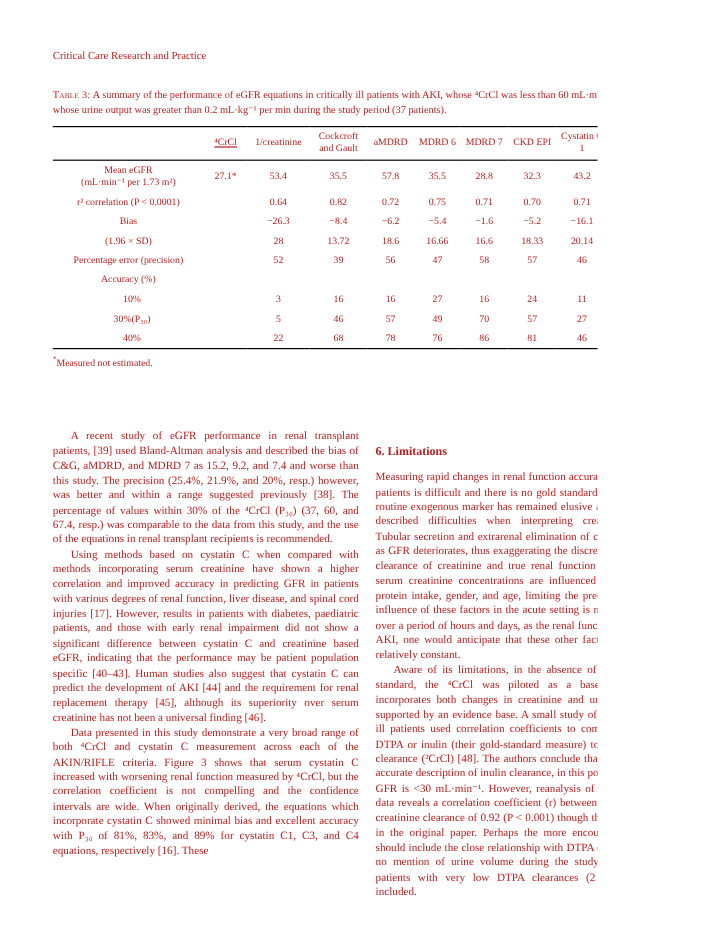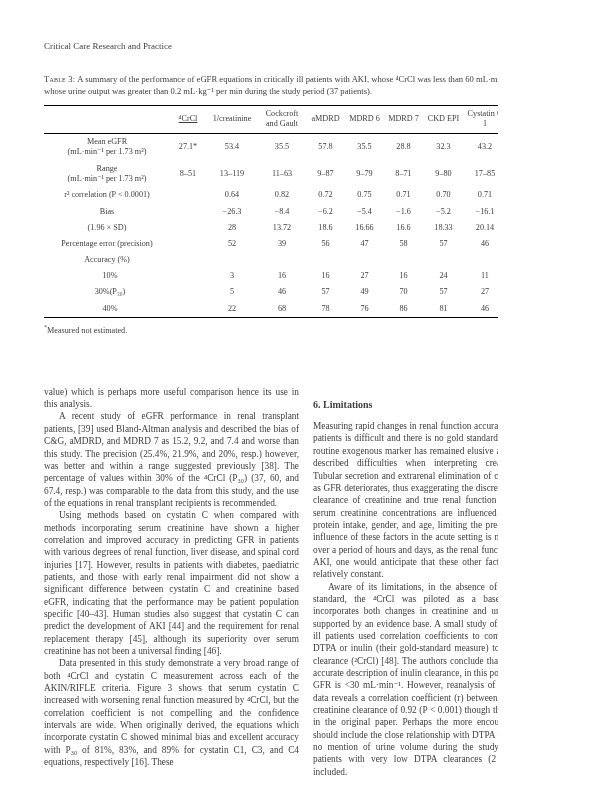--- a/index.html
+++ b/index.html
@@ -5,7 +5,7 @@
   html,body{margin:0;padding:0;background:#ffffff;}
   .page{
     position:relative;width:498px;height:792px;background:#ffffff;overflow:hidden;
-    font-family:"Liberation Serif","DejaVu Serif",serif;color:#404040;
+    font-family:"Liberation Serif","DejaVu Serif",serif;color:#b91c1c;
   }
   .content{position:absolute;left:44px;top:41px;width:524px;}
   .running-head{display:flex;justify-content:space-between;align-items:baseline;font-size:9px;line-height:11px;}

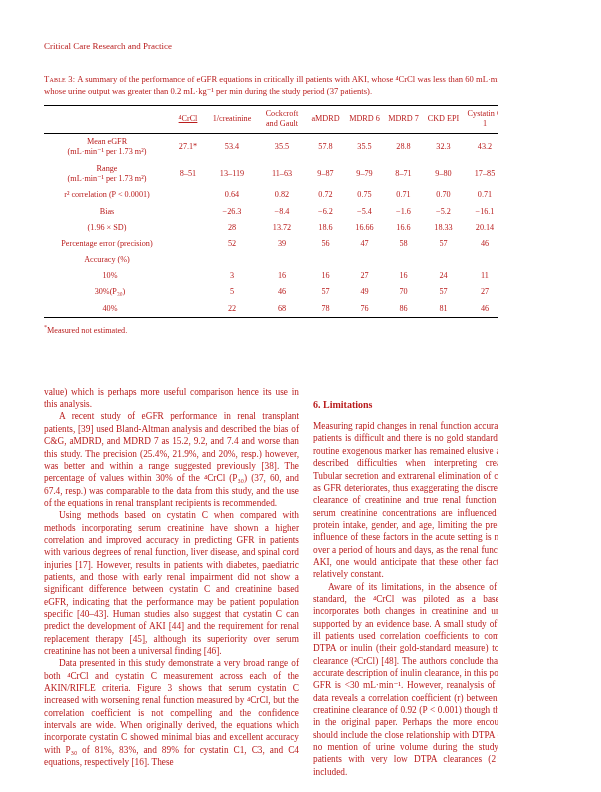--- a/index.html
+++ b/index.html
@@ -80,20 +80,6 @@
             <td>39.7</td>
           </tr>
           <tr>
-            <td class="row-label">Range
-(mL·min⁻¹ per 1.73 m²)</td>
-            <td>8–51</td>
-            <td>13–119</td>
-            <td>11–63</td>
-            <td>9–87</td>
-            <td>9–79</td>
-            <td>8–71</td>
-            <td>9–80</td>
-            <td>17–85</td>
-            <td>16–79</td>
-            <td>15–79</td>
-          </tr>
-          <tr>
             <td class="row-label">r² correlation (P &lt; 0.0001)</td>
             <td></td>
             <td>0.64</td>

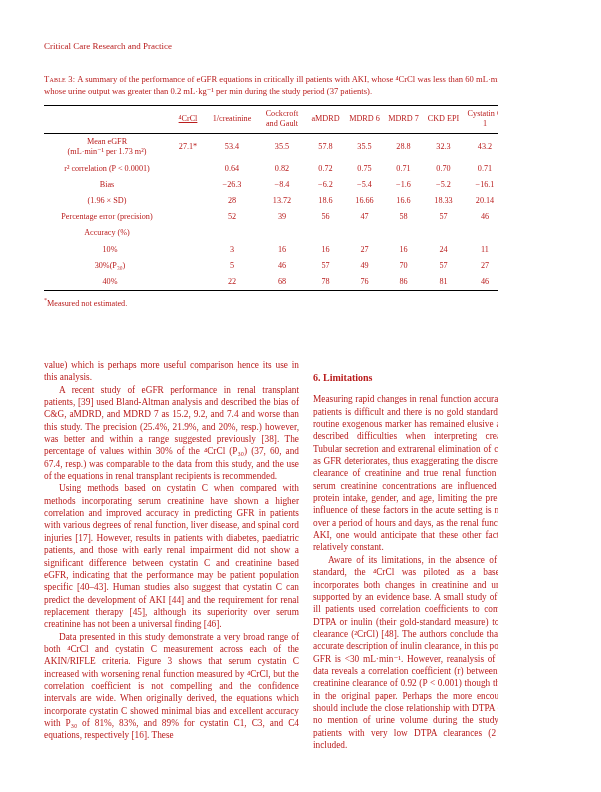--- a/index.html
+++ b/index.html
@@ -190,7 +190,6 @@
 
     <div class="body-wrap">
       <div class="col">
-          <p class="body-p">value) which is perhaps more useful comparison hence its use in this analysis.</p>
           <p class="body-p indent">A recent study of eGFR performance in renal transplant patients, [39] used Bland-Altman analysis and described the bias of C&amp;G, aMDRD, and MDRD 7 as 15.2, 9.2, and 7.4 and worse than this study. The precision (25.4%, 21.9%, and 20%, resp.) however, was better and within a range suggested previously [38]. The percentage of values within 30% of the ⁴CrCl (P₃₀) (37, 60, and 67.4, resp.) was comparable to the data from this study, and the use of the equations in renal transplant recipients is recommended.</p>
           <p class="body-p indent">Using methods based on cystatin C when compared with methods incorporating serum creatinine have shown a higher correlation and improved accuracy in predicting GFR in patients with various degrees of renal function, liver disease, and spinal cord injuries [17]. However, results in patients with diabetes, paediatric patients, and those with early renal impairment did not show a significant difference between cystatin C and creatinine based eGFR, indicating that the performance may be patient population specific [40–43]. Human studies also suggest that cystatin C can predict the development of AKI [44] and the requirement for renal replacement therapy [45], although its superiority over serum creatinine has not been a universal finding [46].</p>
           <p class="body-p indent">Data presented in this study demonstrate a very broad range of both ⁴CrCl and cystatin C measurement across each of the AKIN/RIFLE criteria. Figure 3 shows that serum cystatin C increased with worsening renal function measured by ⁴CrCl, but the correlation coefficient is not compelling and the confidence intervals are wide. When originally derived, the equations which incorporate cystatin C showed minimal bias and excellent accuracy with P₃₀ of 81%, 83%, and 89% for cystatin C1, C3, and C4 equations, respectively [16]. These</p>

